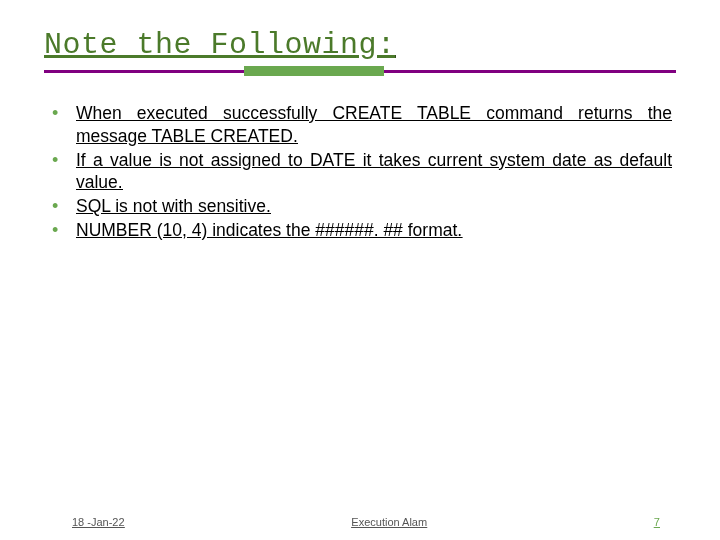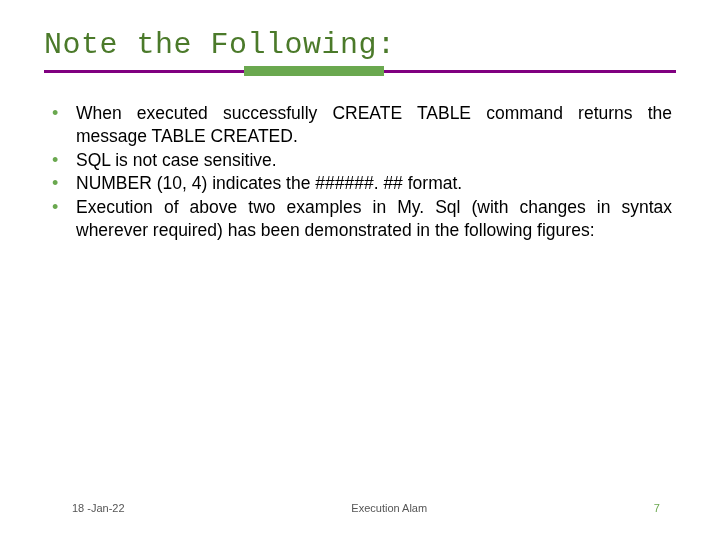--- a/index.html
+++ b/index.html
@@ -2,7 +2,7 @@
 <html><head>
 <meta charset="utf-8">
 <style>
-  * { margin: 0; padding: 0; box-sizing: border-box; }
+  * { margin: 0; padding: 0; box-sizing: border-box; text-decoration: underline; }
   html, body { width: 720px; height: 540px; background: #fff; font-family: Verdana, Arial, sans-serif; }
   .slide { width: 720px; height: 540px; position: relative; padding: 28px 44px 0 44px; }
   .title {

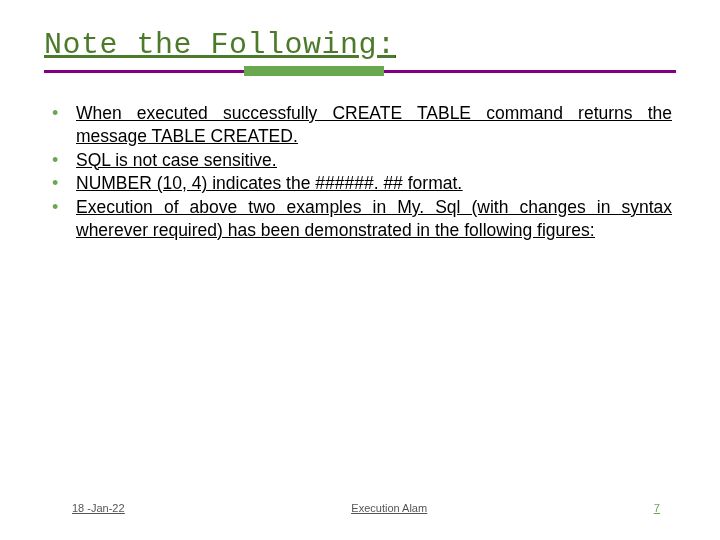--- a/index.html
+++ b/index.html
@@ -63,6 +63,7 @@
 
   <ul class="bullets">
     <li>When executed successfully CREATE TABLE command returns the message TABLE CREATED.</li>
+    <li>If a value is not assigned to DATE it takes current system date as default value.</li>
     <li>SQL is not case sensitive.</li>
     <li>NUMBER (10, 4) indicates the ######. ## format.</li>
     <li>Execution of above two examples in My. Sql (with changes in syntax wherever required) has been demonstrated in the following figures:</li>

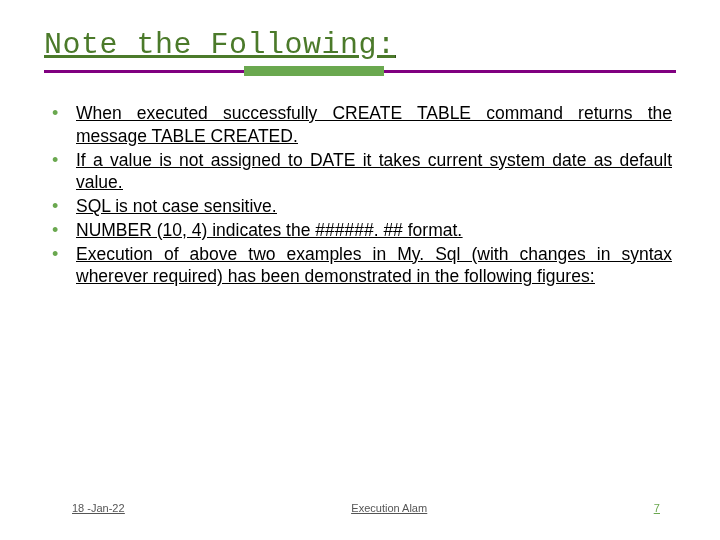--- a/index.html
+++ b/index.html
@@ -64,7 +64,7 @@
   <ul class="bullets">
     <li>When executed successfully CREATE TABLE command returns the message TABLE CREATED.</li>
     <li>If a value is not assigned to DATE it takes current system date as default value.</li>
-    <li>SQL is not case sensitive.</li>
+    <li>SQL is not with sensitive.</li>
     <li>NUMBER (10, 4) indicates the ######. ## format.</li>
     <li>Execution of above two examples in My. Sql (with changes in syntax wherever required) has been demonstrated in the following figures:</li>
   </ul>

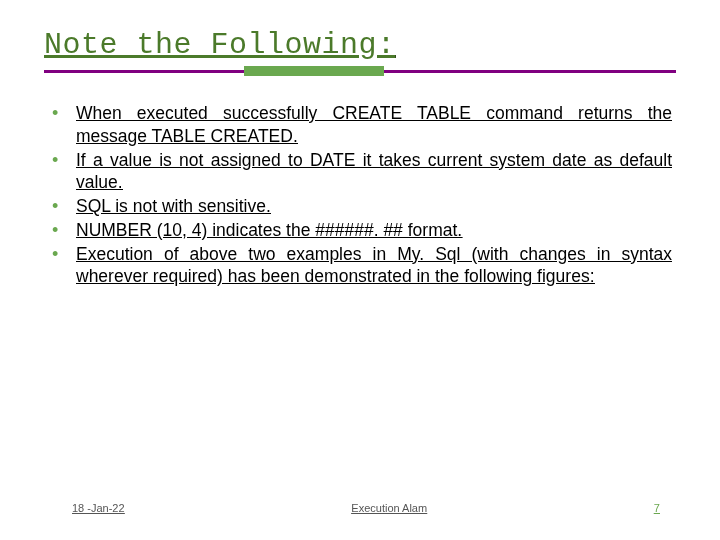--- a/index.html
+++ b/index.html
@@ -66,7 +66,6 @@
     <li>If a value is not assigned to DATE it takes current system date as default value.</li>
     <li>SQL is not with sensitive.</li>
     <li>NUMBER (10, 4) indicates the ######. ## format.</li>
-    <li>Execution of above two examples in My. Sql (with changes in syntax wherever required) has been demonstrated in the following figures:</li>
   </ul>
 
   <div class="footer">

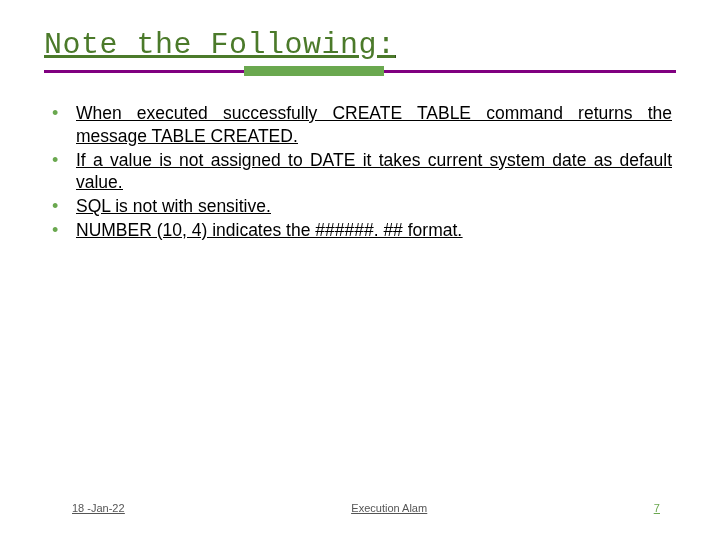--- a/index.html
+++ b/index.html
@@ -41,7 +41,7 @@
   }
   .footer {
     position: absolute;
-    bottom: 26px;
+    bottom: 12px;
     left: 0; right: 0;
     padding: 0 60px 0 72px;
     font-size: 11px;

